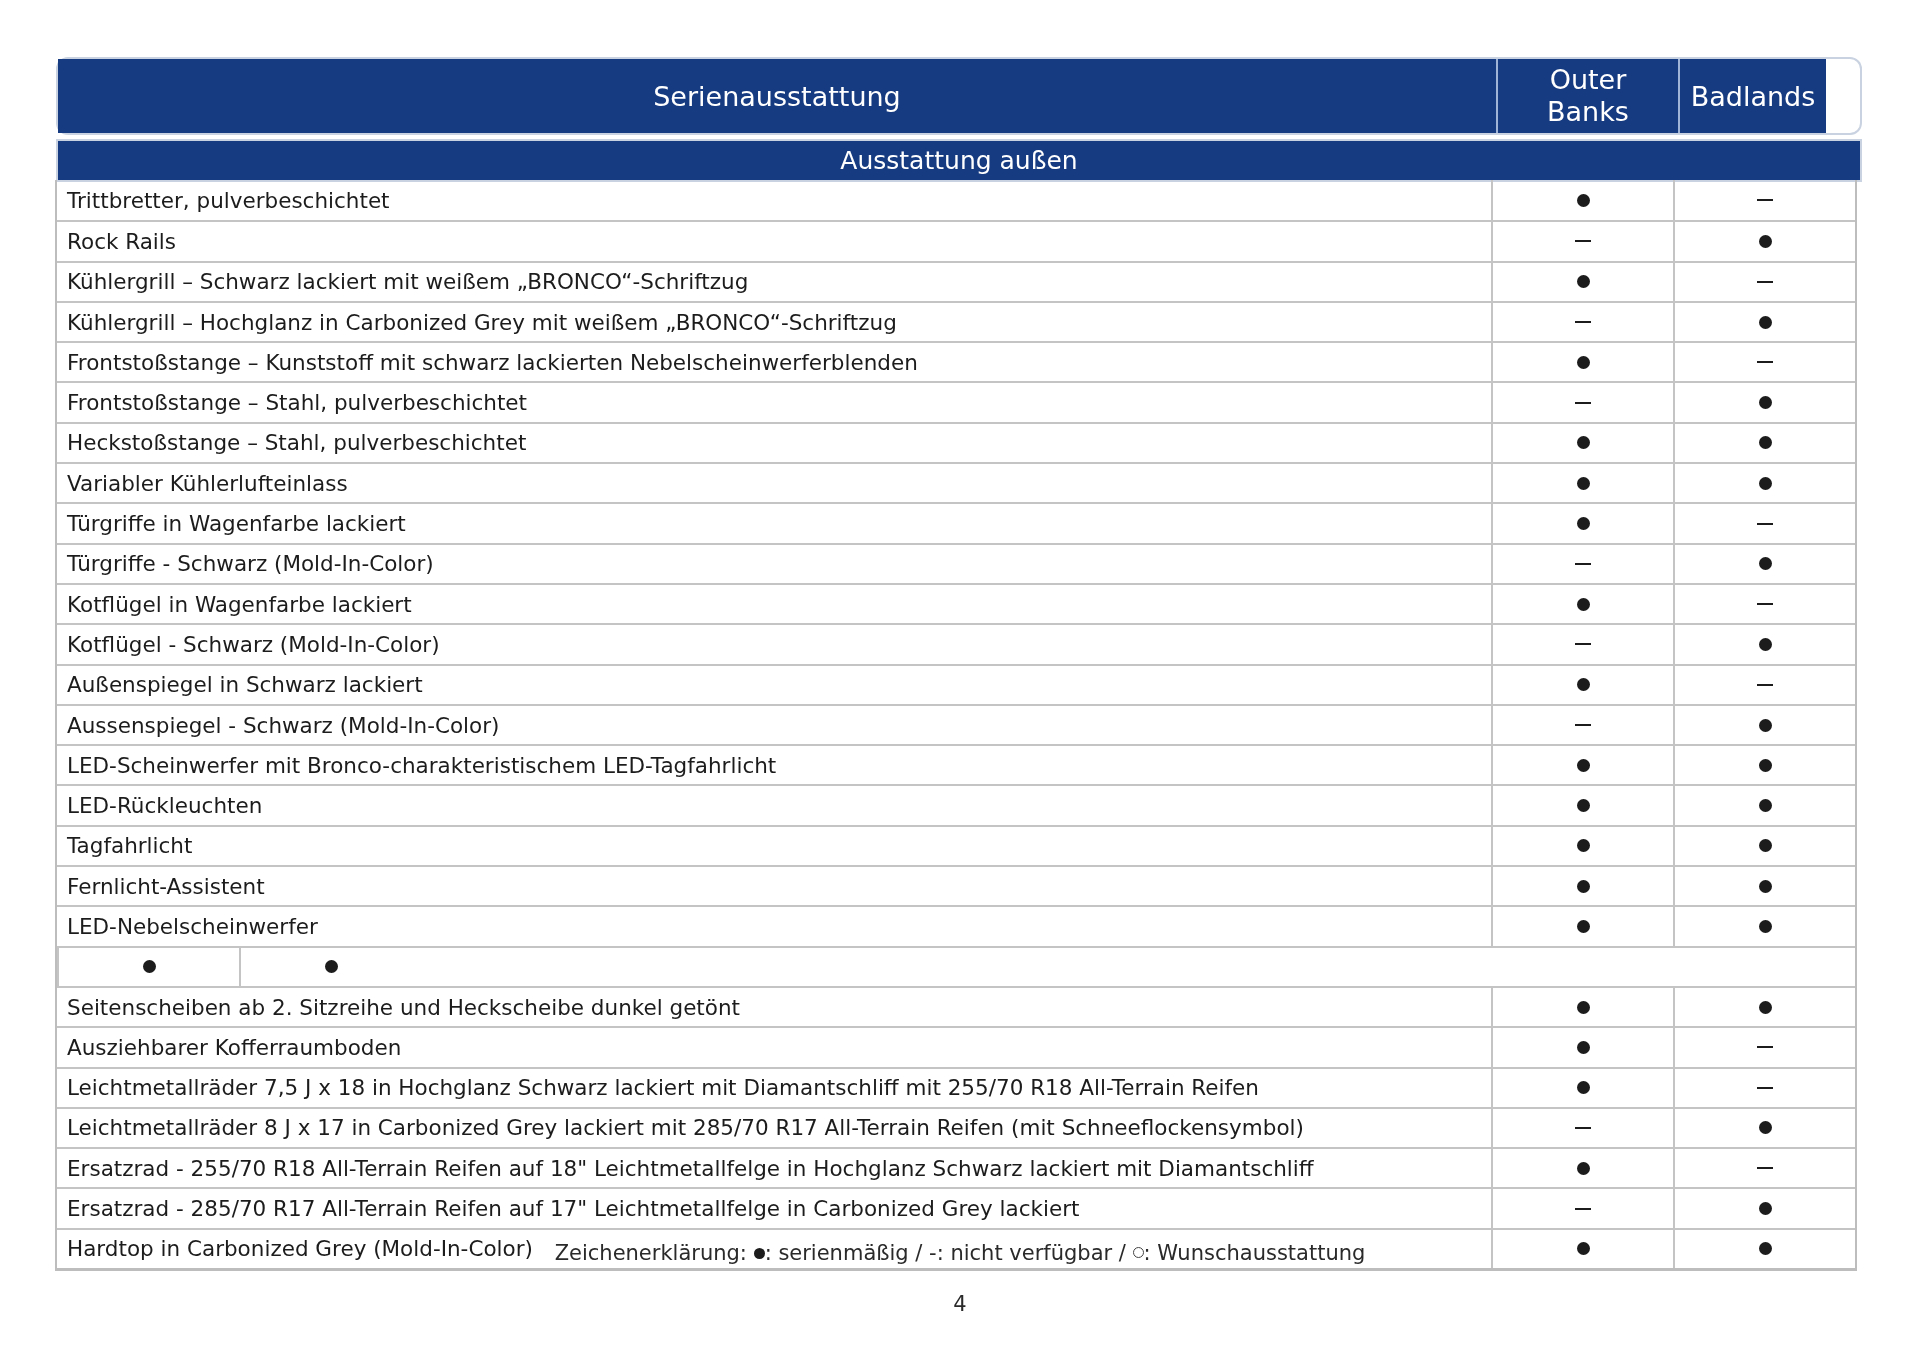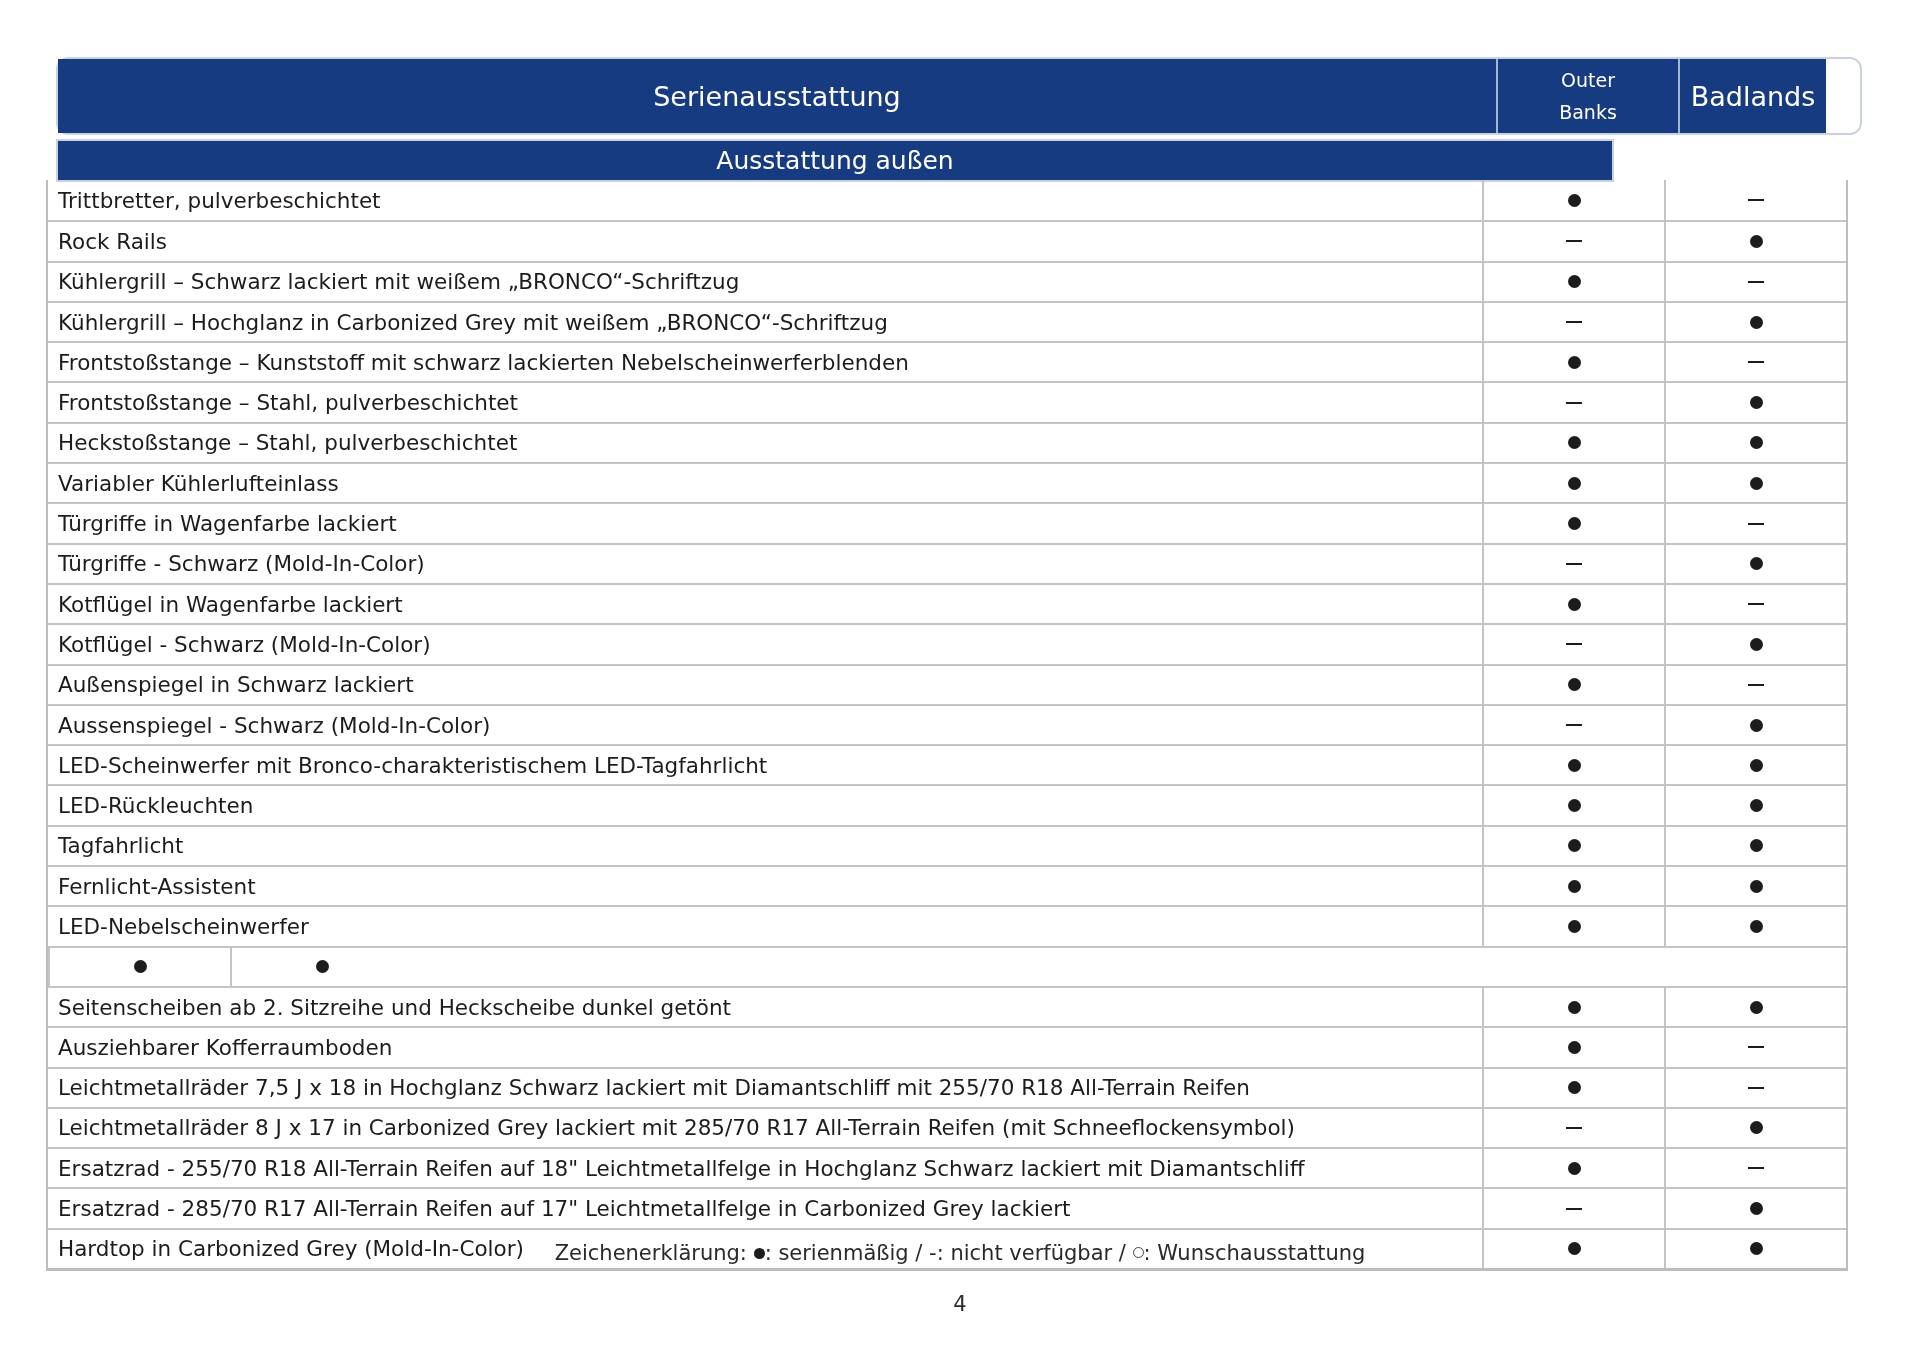--- a/index.html
+++ b/index.html
@@ -11,7 +11,7 @@
   .hdr > div { background: #173b80; color: #ffffff; display: flex; align-items: center;
                justify-content: center; text-align: center; box-sizing: border-box; }
   .hdr .h-main { width: 1438px; font-size: 27px; }
-  .hdr .h-col1 { width: 182px; border-left: 2px solid #9fb4d6; font-size: 19px; line-height: 32px; }
+  .hdr .h-col1 { width: 182px; border-left: 2px solid #9fb4d6; font-size: 27px; line-height: 32px; }
   .hdr .h-col2 { width: 148px; border-left: 2px solid #9fb4d6; font-size: 27px; }
 
   .sec { position: absolute; left: 58px; top: 141px; width: 1554px; height: 39px;

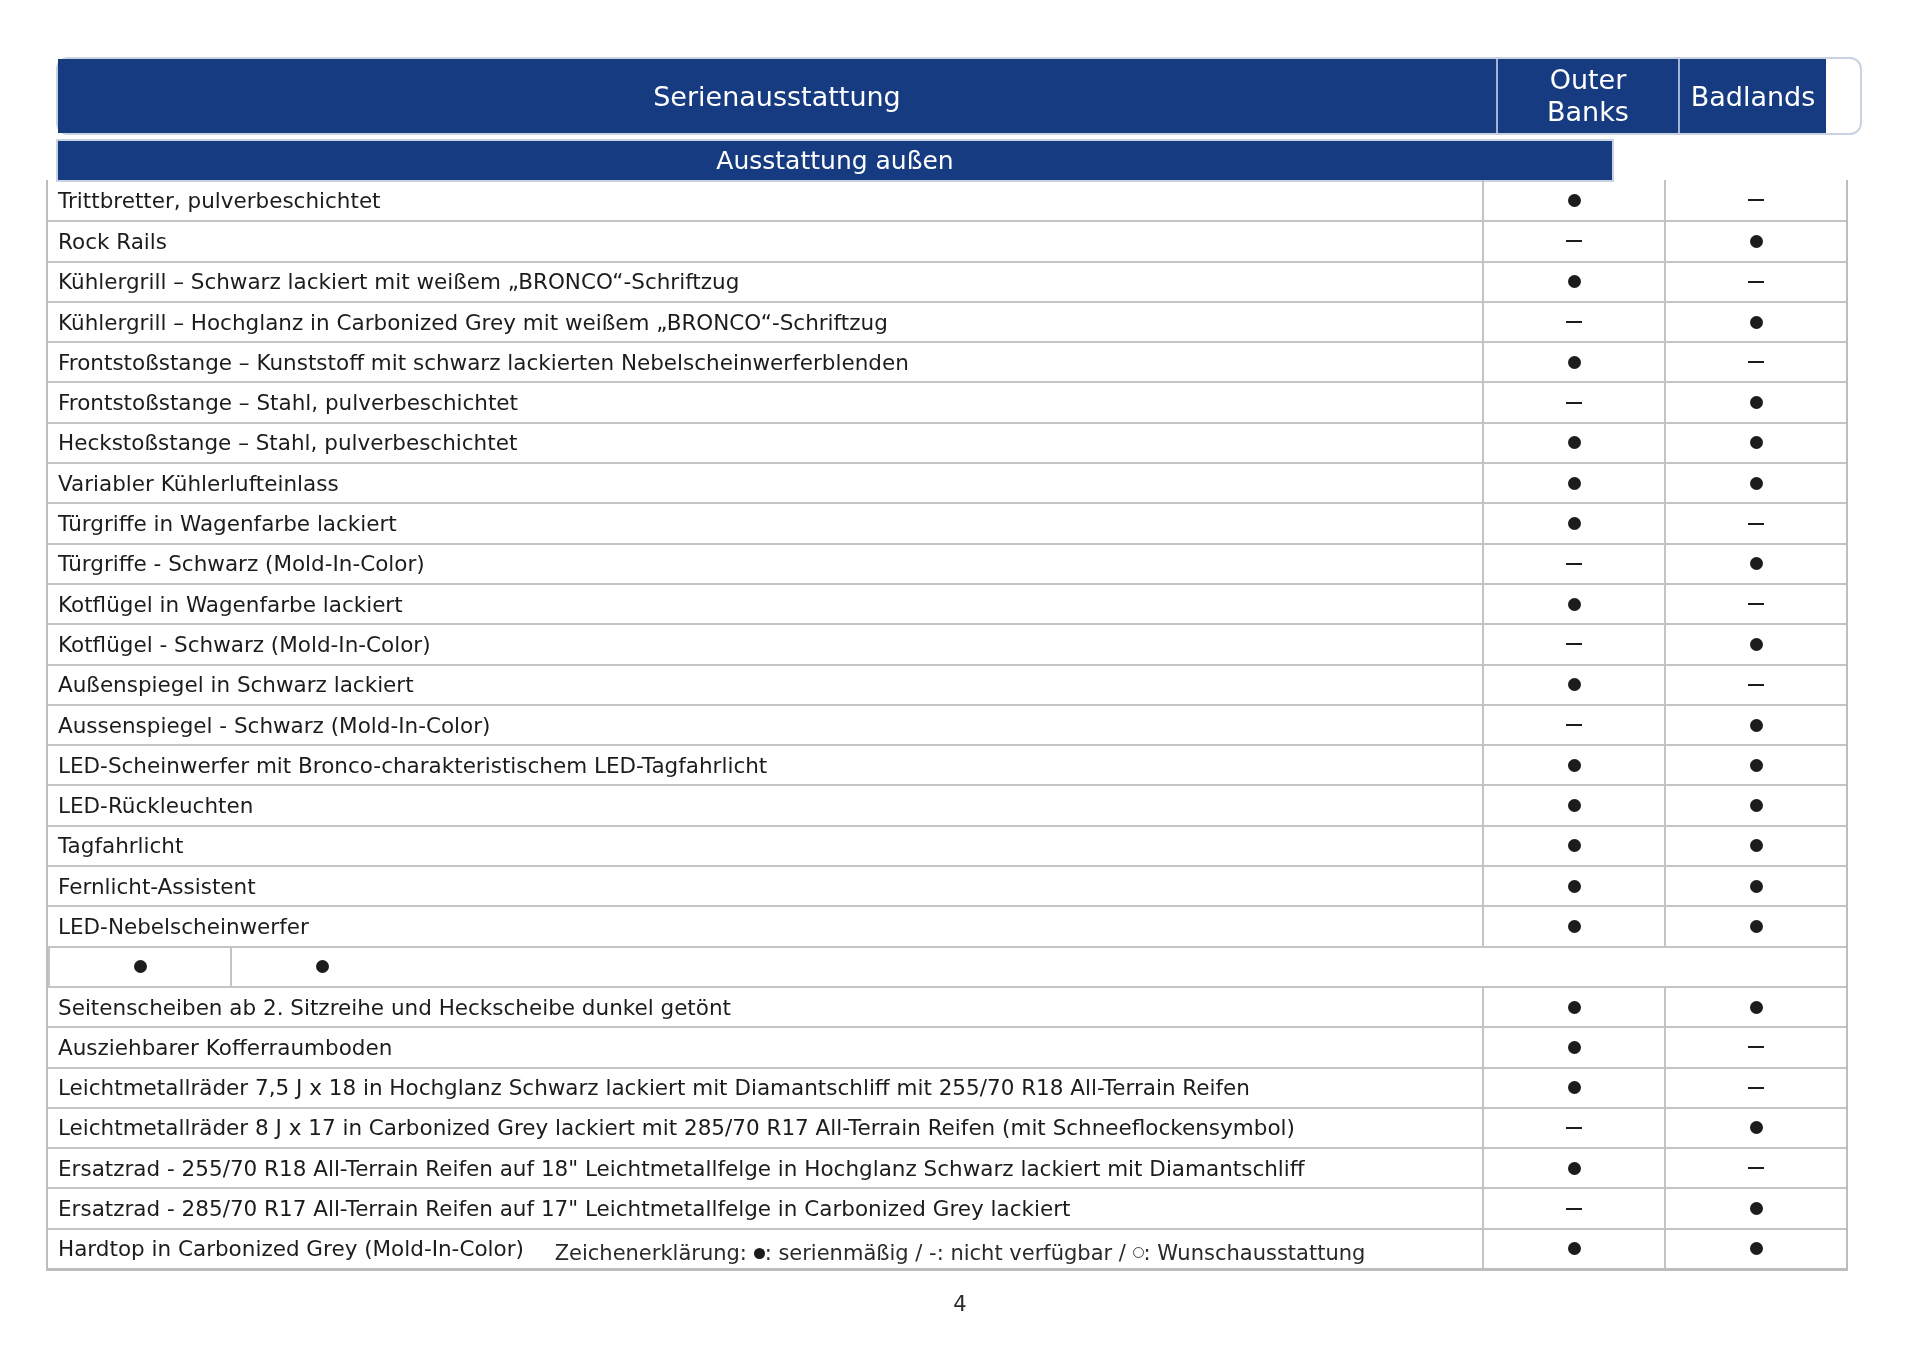--- a/index.html
+++ b/index.html
@@ -14,7 +14,7 @@
   .hdr .h-col1 { width: 182px; border-left: 2px solid #9fb4d6; font-size: 27px; line-height: 32px; }
   .hdr .h-col2 { width: 148px; border-left: 2px solid #9fb4d6; font-size: 27px; }
 
-  .sec { position: absolute; left: 58px; top: 141px; width: 1554px; height: 39px;
+  .sec { position: absolute; left: 58px; top: 141px; width: 1802px; height: 39px;
          background: #173b80; color: #ffffff; font-size: 25px; display: flex;
          align-items: center; justify-content: center; box-shadow: 0 0 0 2px #c9d2e0; }
 

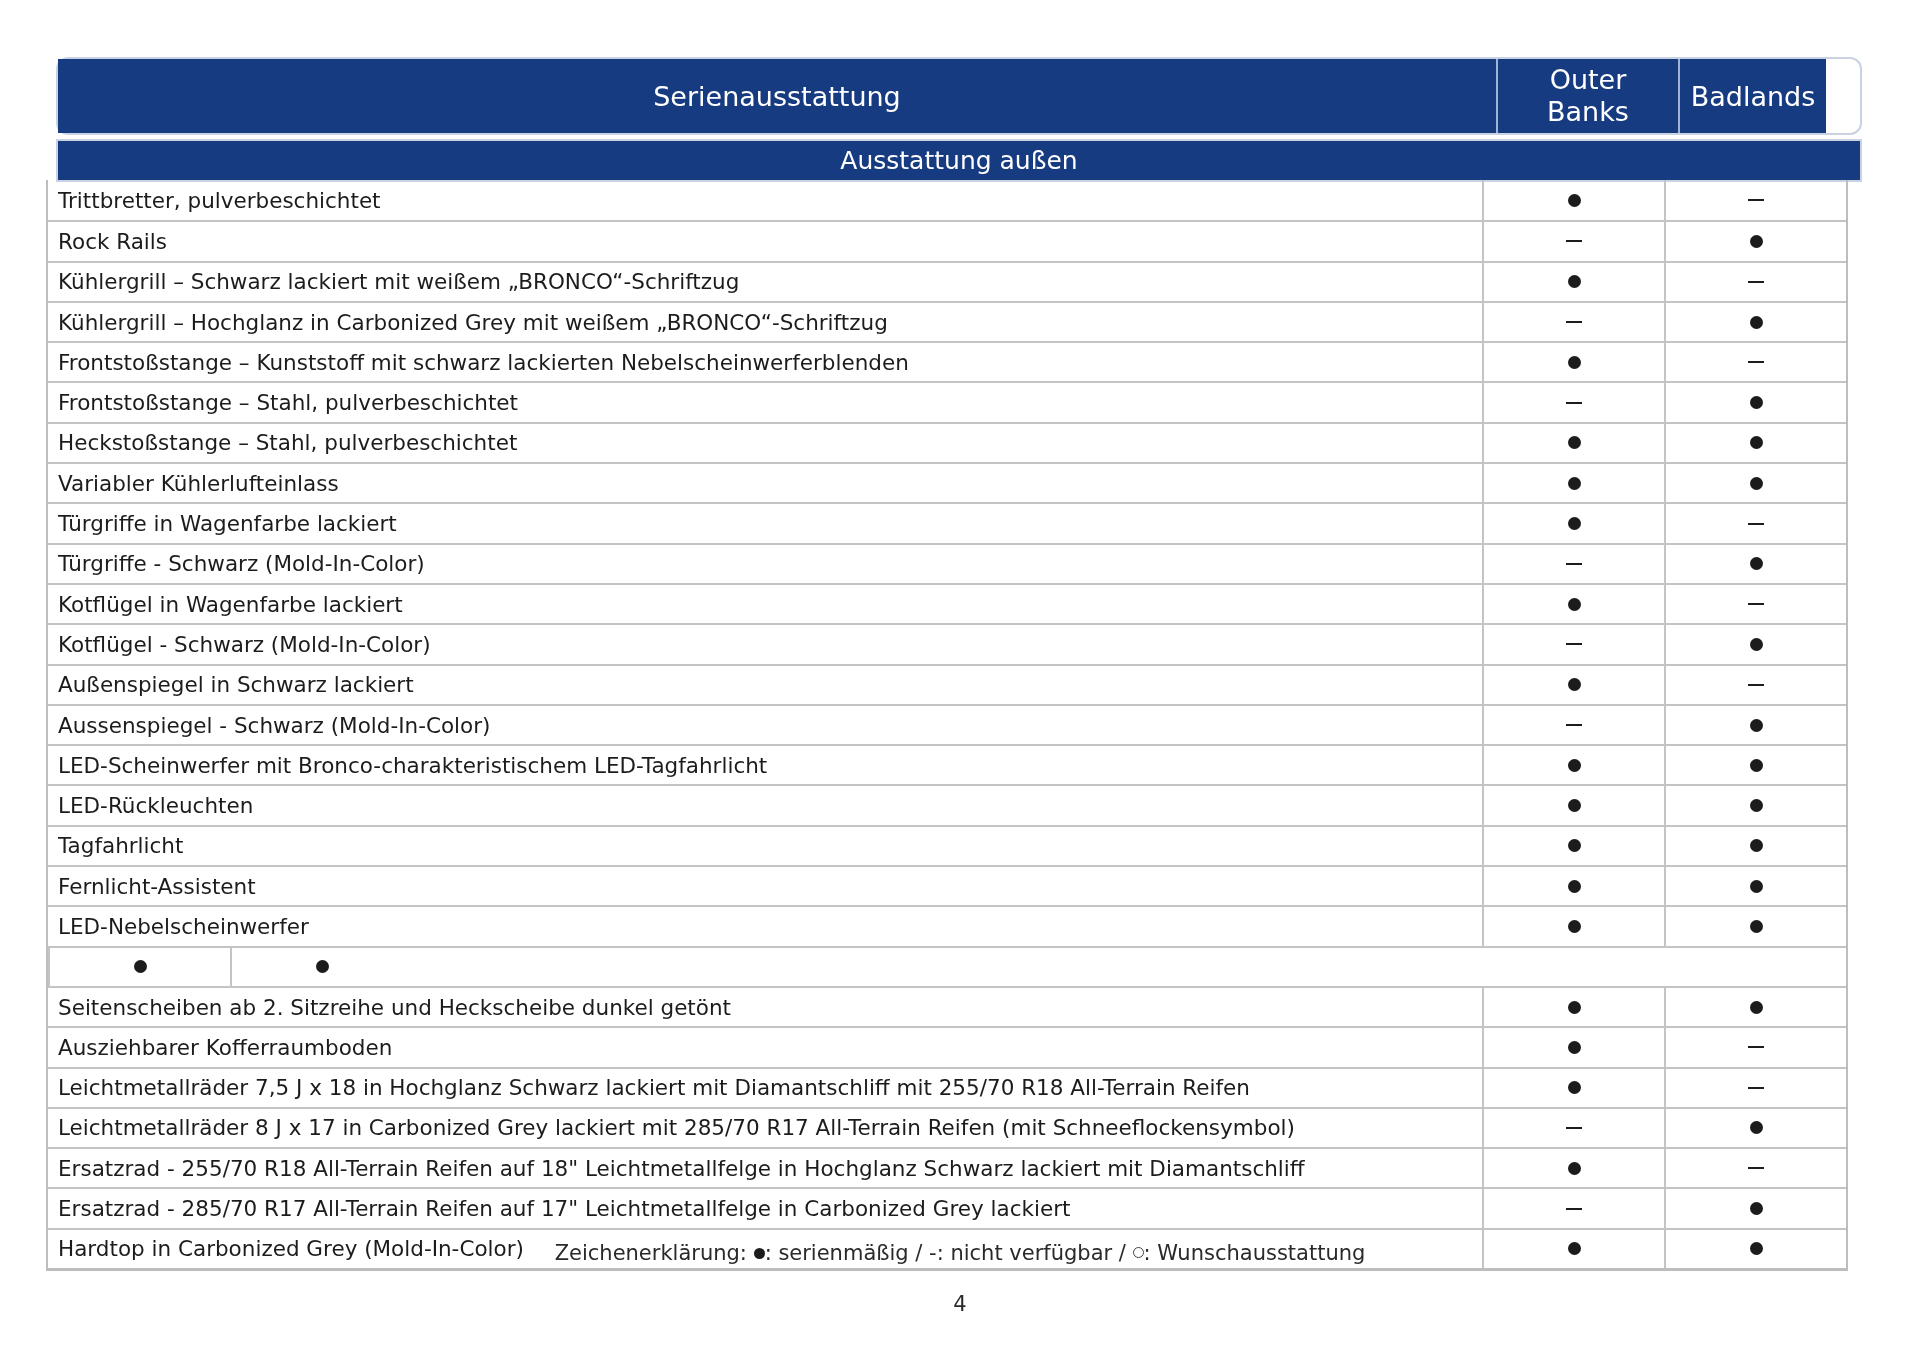--- a/index.html
+++ b/index.html
@@ -18,7 +18,7 @@
          background: #173b80; color: #ffffff; font-size: 25px; display: flex;
          align-items: center; justify-content: center; box-shadow: 0 0 0 2px #c9d2e0; }
 
-  .tbl { position: absolute; left: 46px; top: 180px; width: 1802px;
+  .tbl { position: absolute; left: 55px; top: 180px; width: 1802px;
          border-left: 2px solid #bdbdbd; border-right: 2px solid #bdbdbd; border-bottom: 3px solid #bdbdbd;
          box-sizing: border-box; }
   .row { display: flex; height: 40.3px; box-sizing: border-box; border-top: 2px solid #c4c4c4; }

